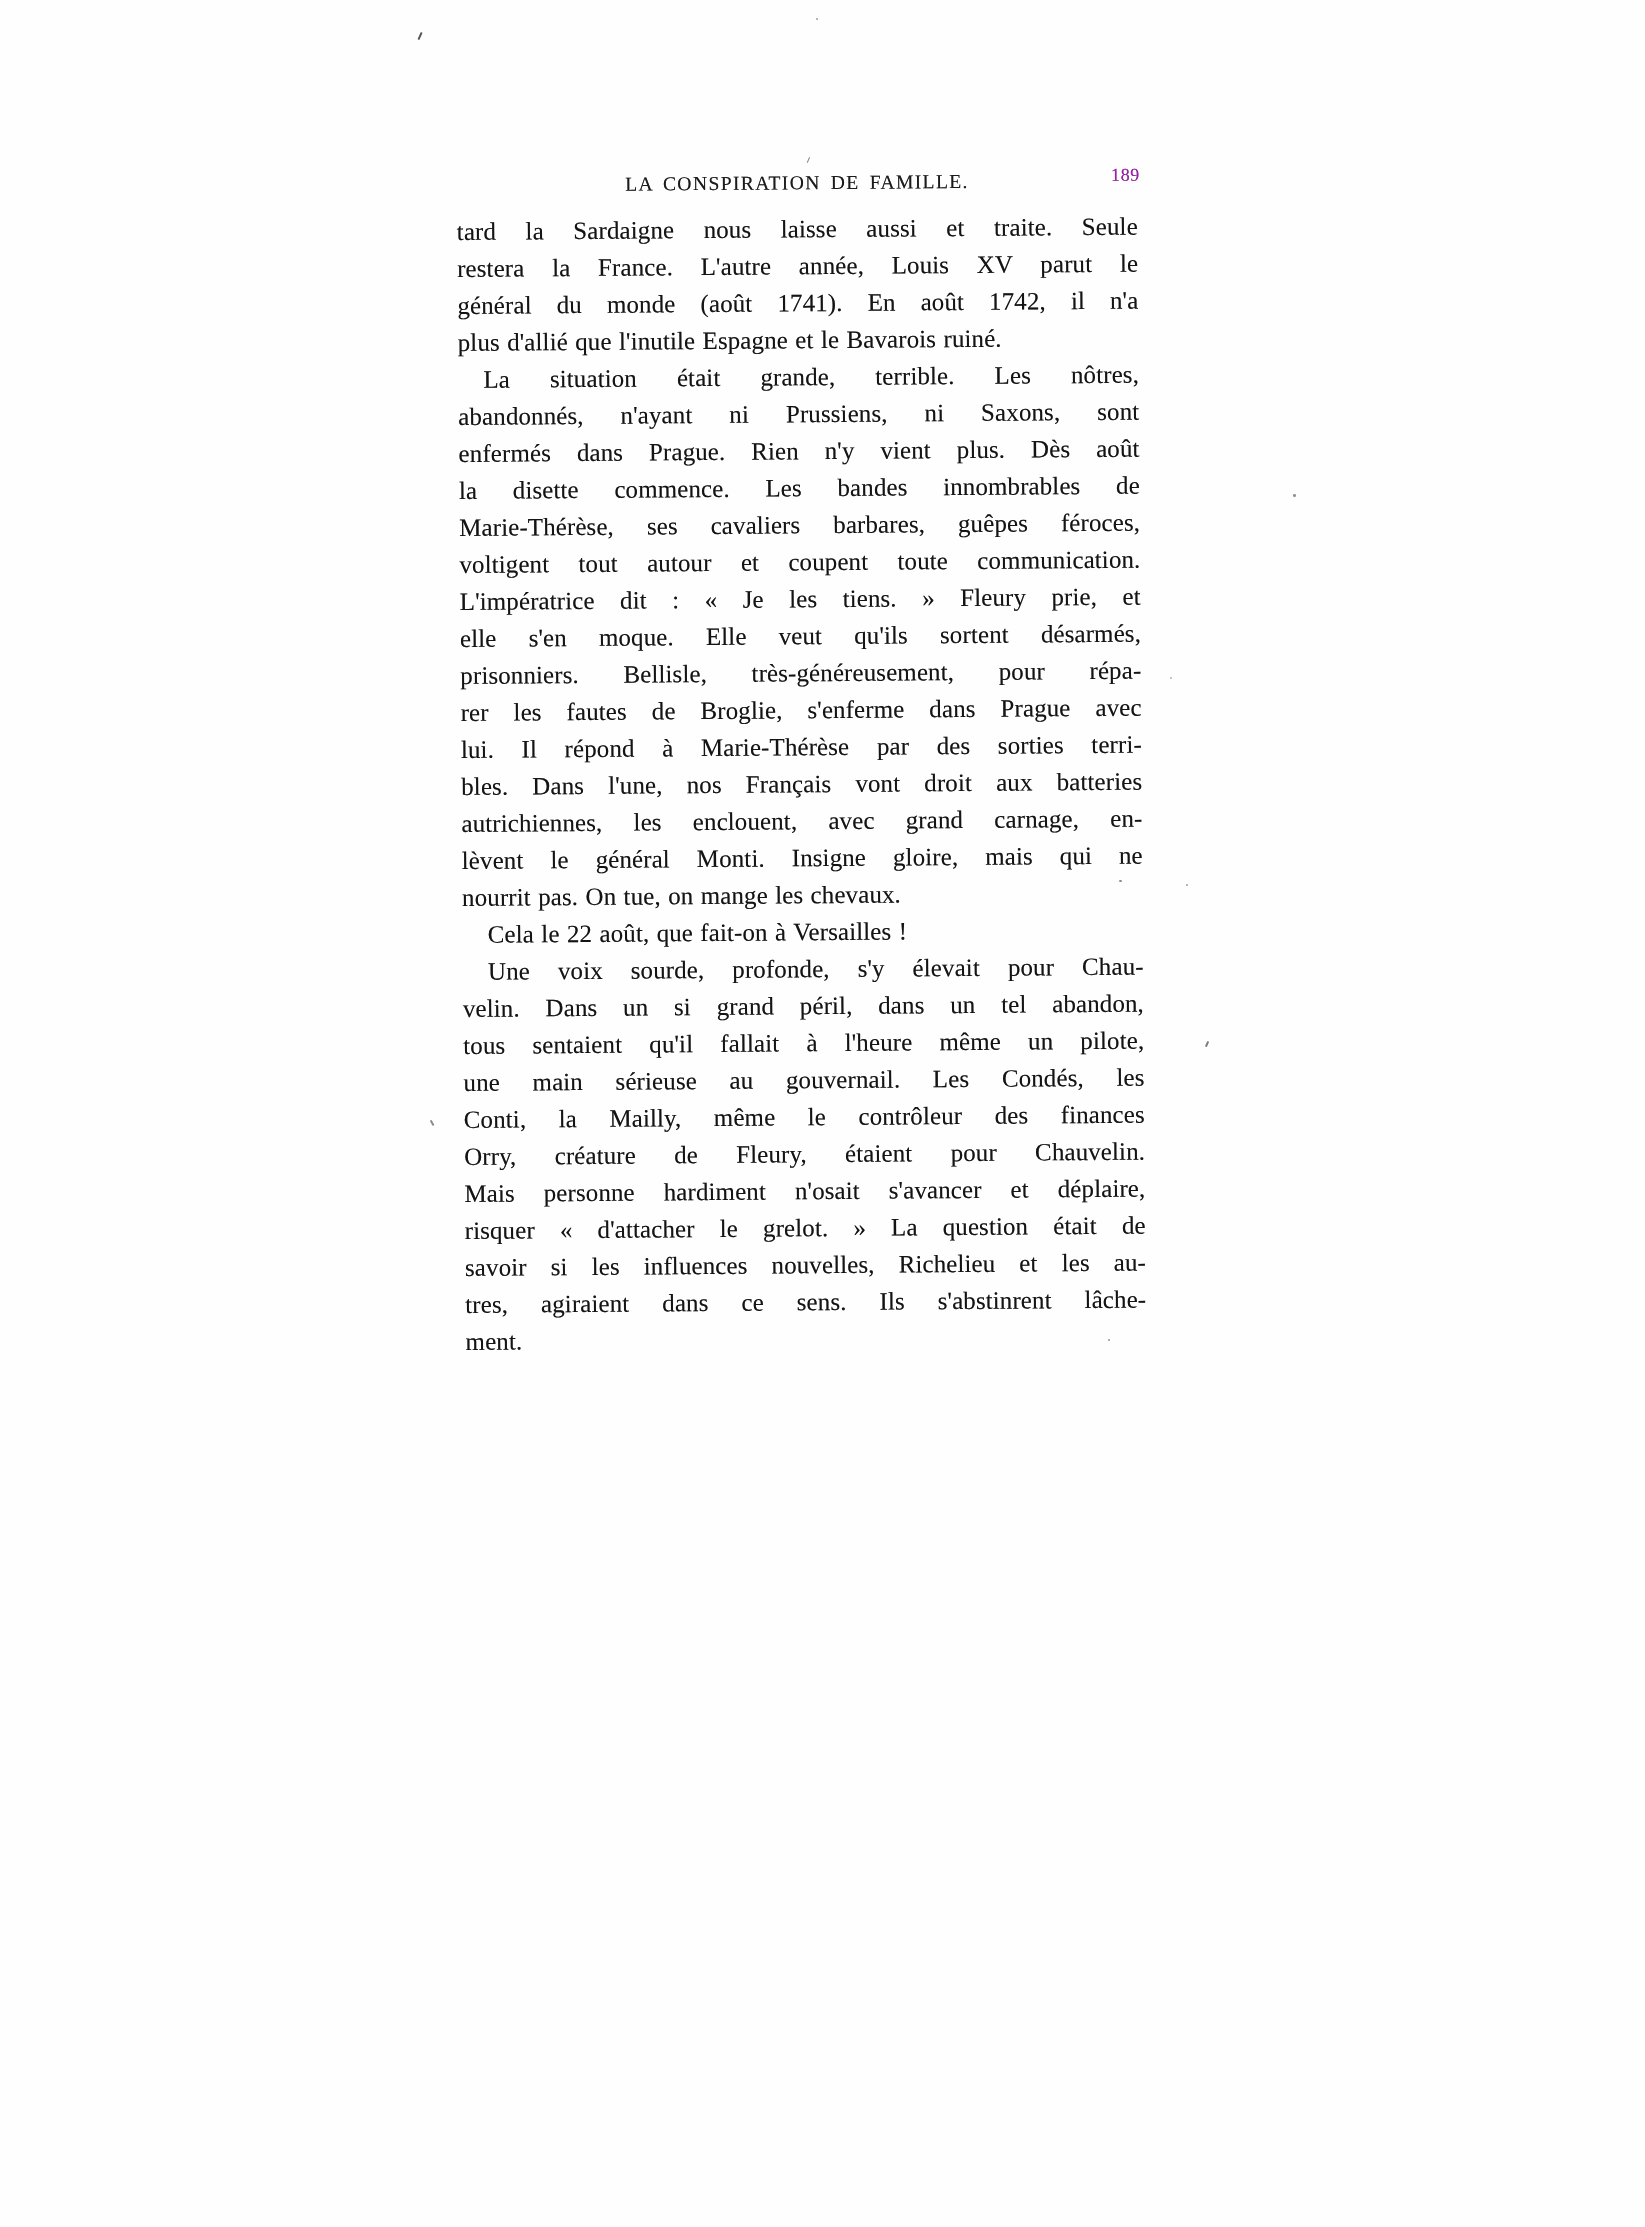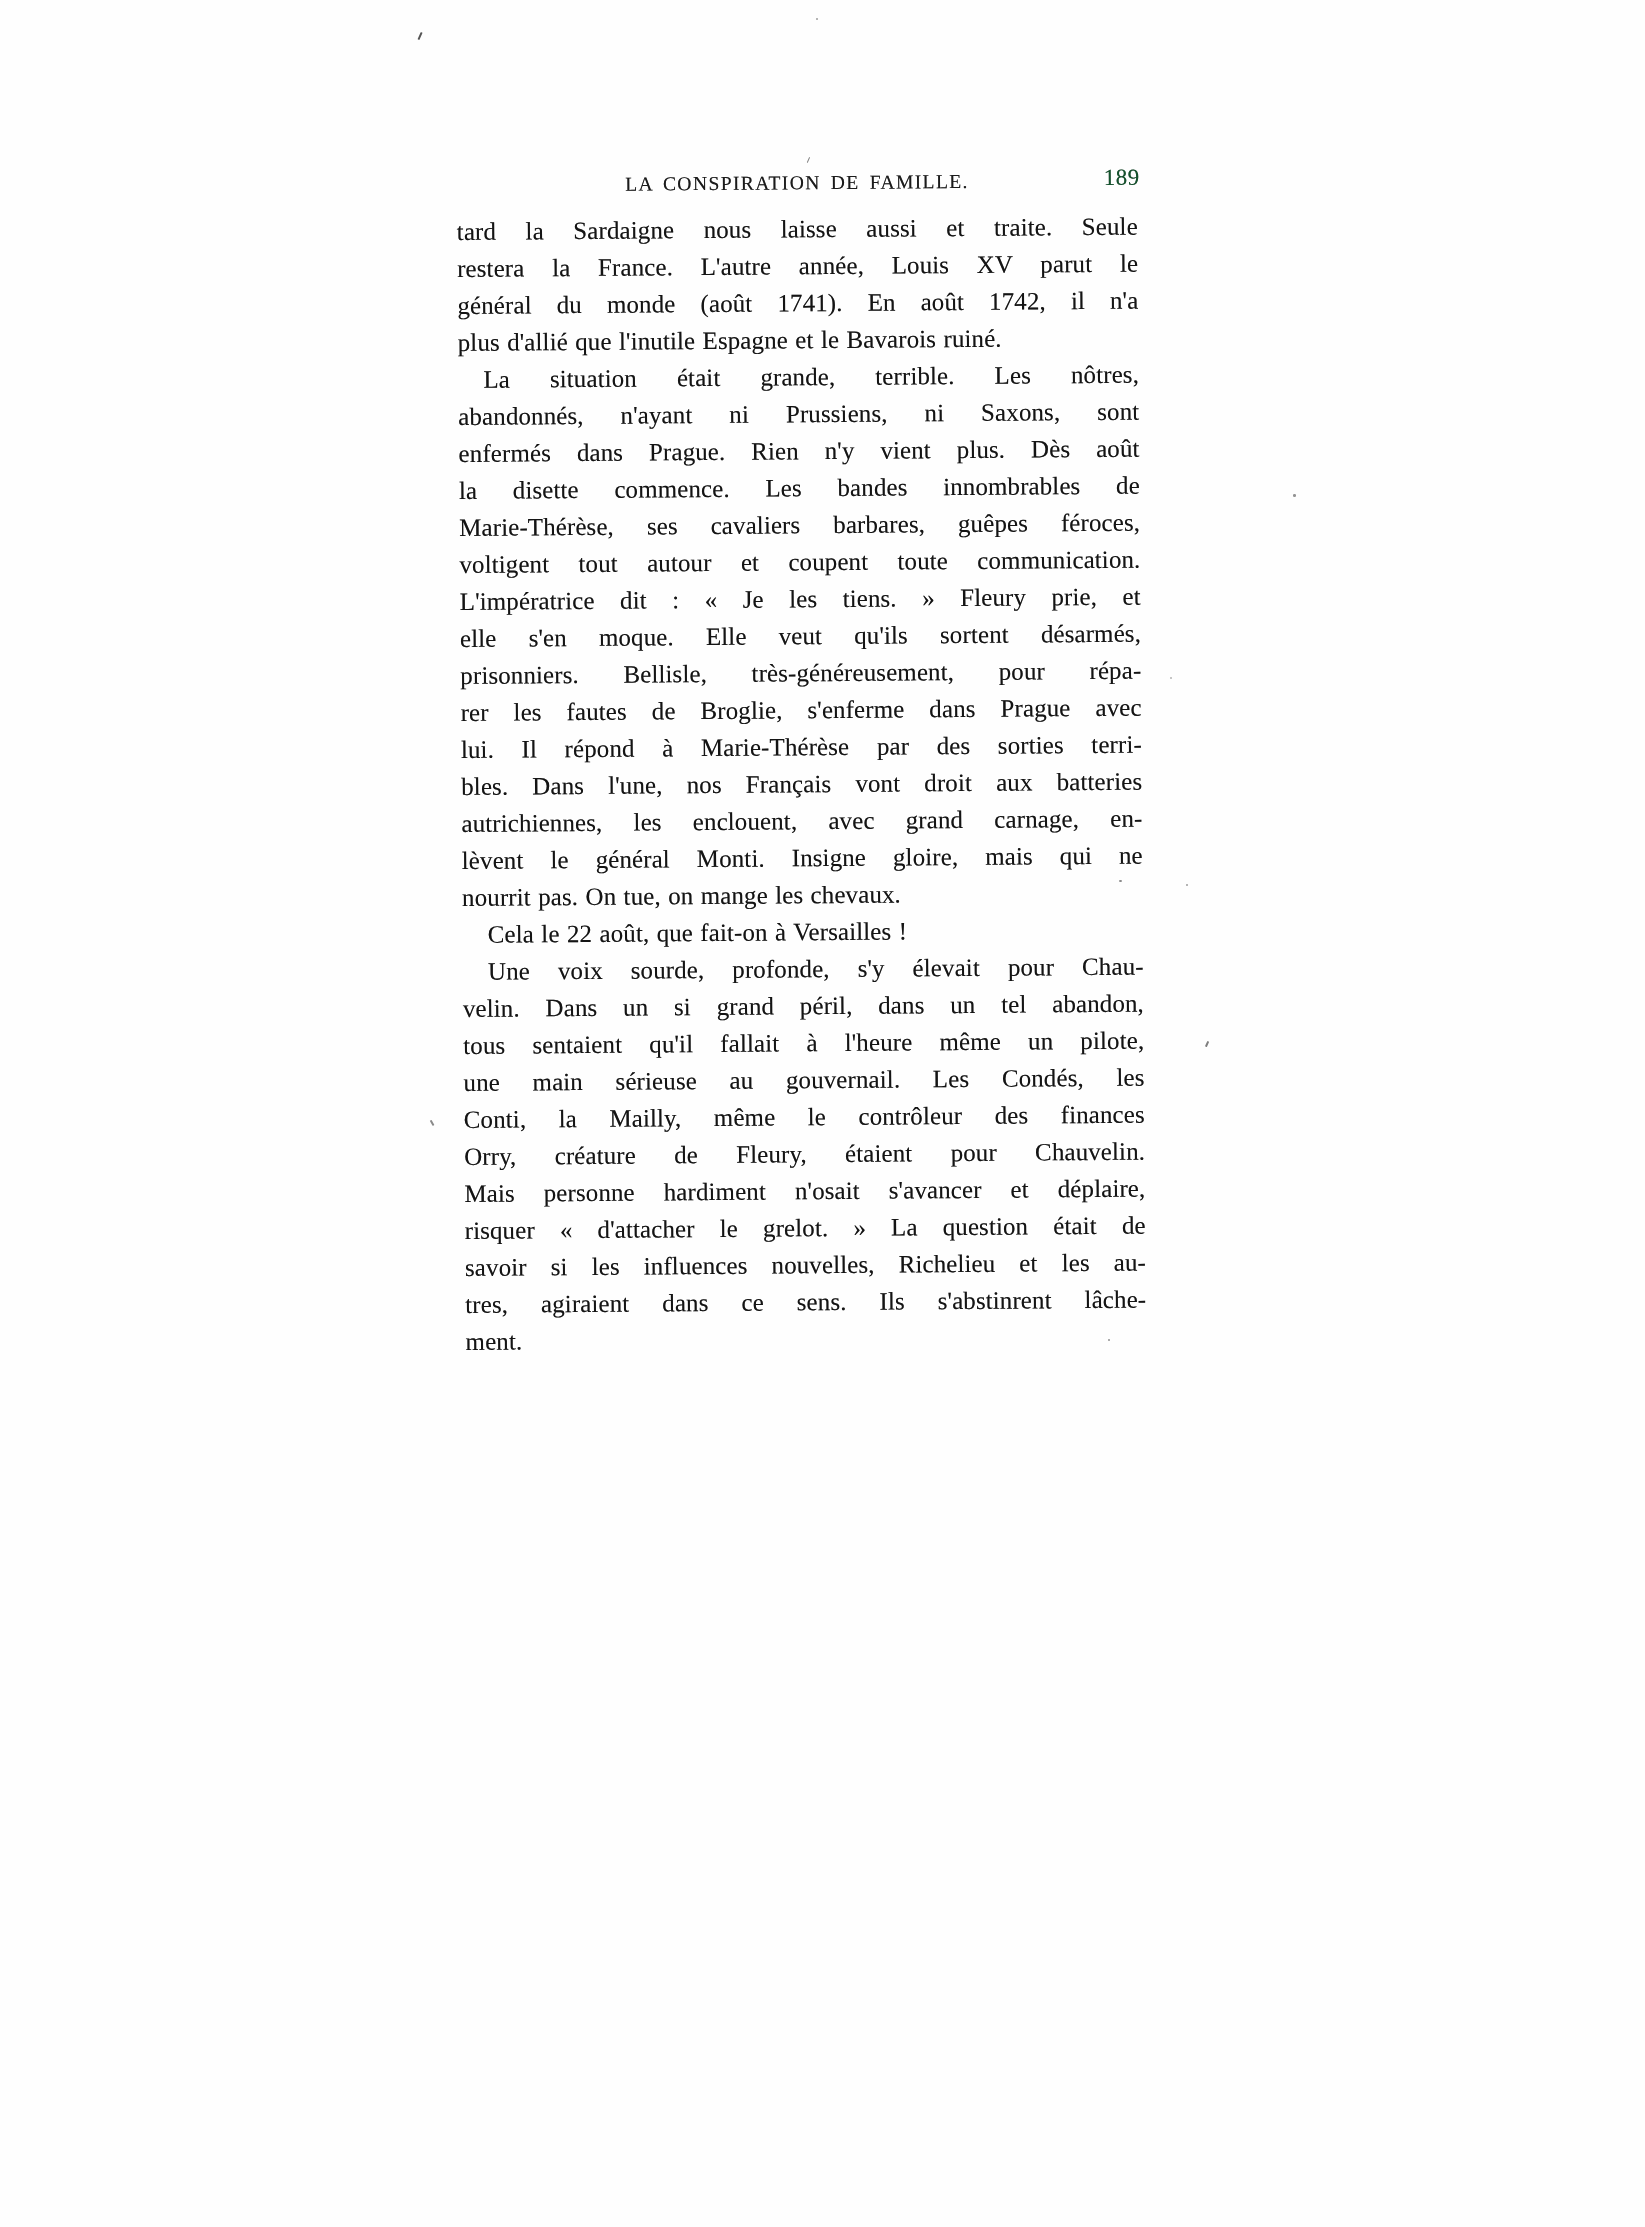--- a/index.html
+++ b/index.html
@@ -45,9 +45,9 @@
     position: absolute;
     right: -2.5px;
     top: -3.8px;
-    font-size: 23px;
+    font-size: 18px;
     letter-spacing: 0.6px;
-    color: #14532d;
+    color: #a21caf;
     text-shadow: 0 0 0.6px rgba(20,20,20,0.55);
   }
   .body-text {

